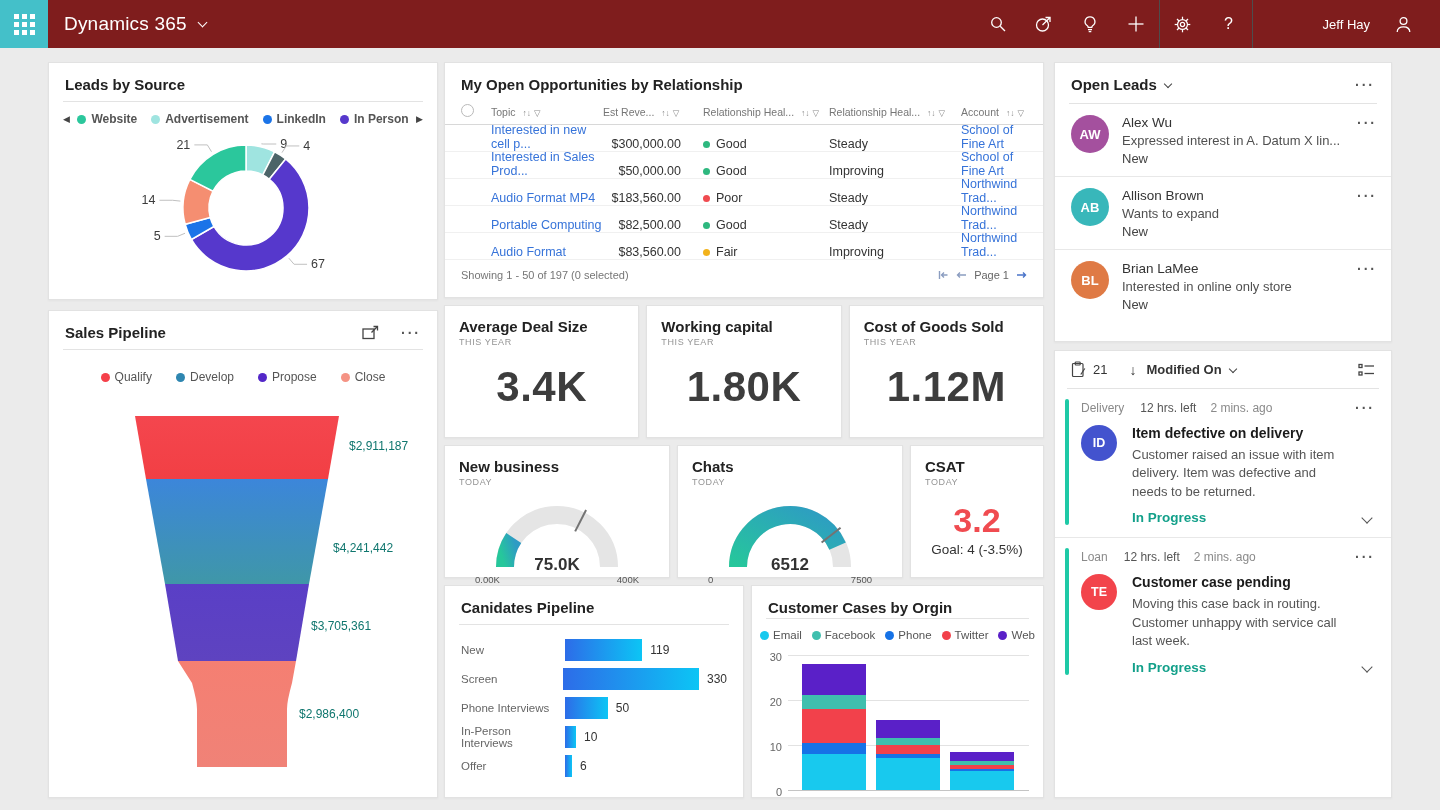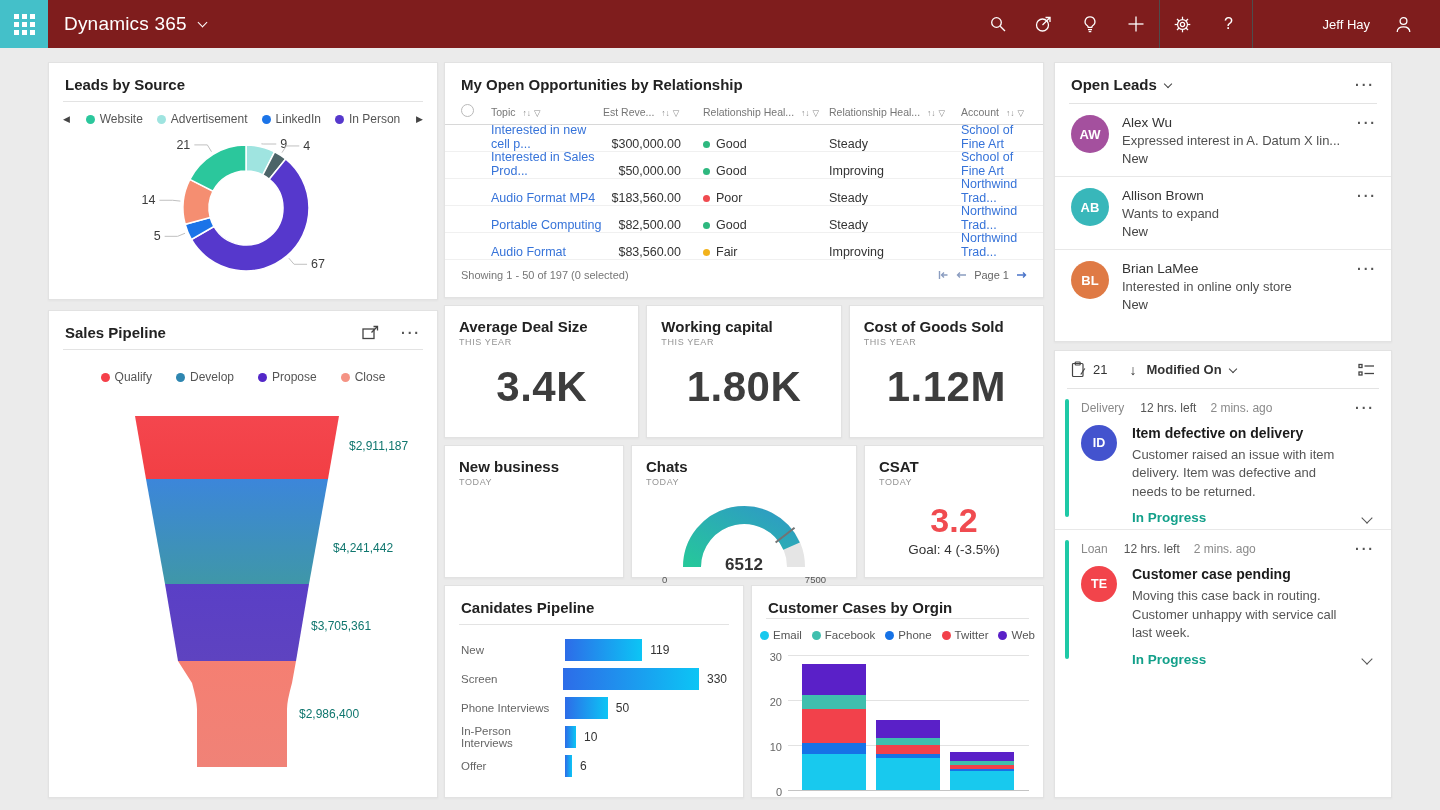--- a/index.html
+++ b/index.html
@@ -46,7 +46,7 @@
   .lg-arrow.left::after { content:"◀"; }
   .lg-arrow.right::after { content:"▶"; }
   .donut-legend-row { display:flex; align-items:center; padding:10px 14px 0 14px; }
-  .donut-legend-row .legend { flex:1; gap:14px; }
+  .donut-legend-row .legend { flex:1; gap:14px;font-weight:bold; }
 
   
   #donut-svg { display:block; margin-top:8px; }

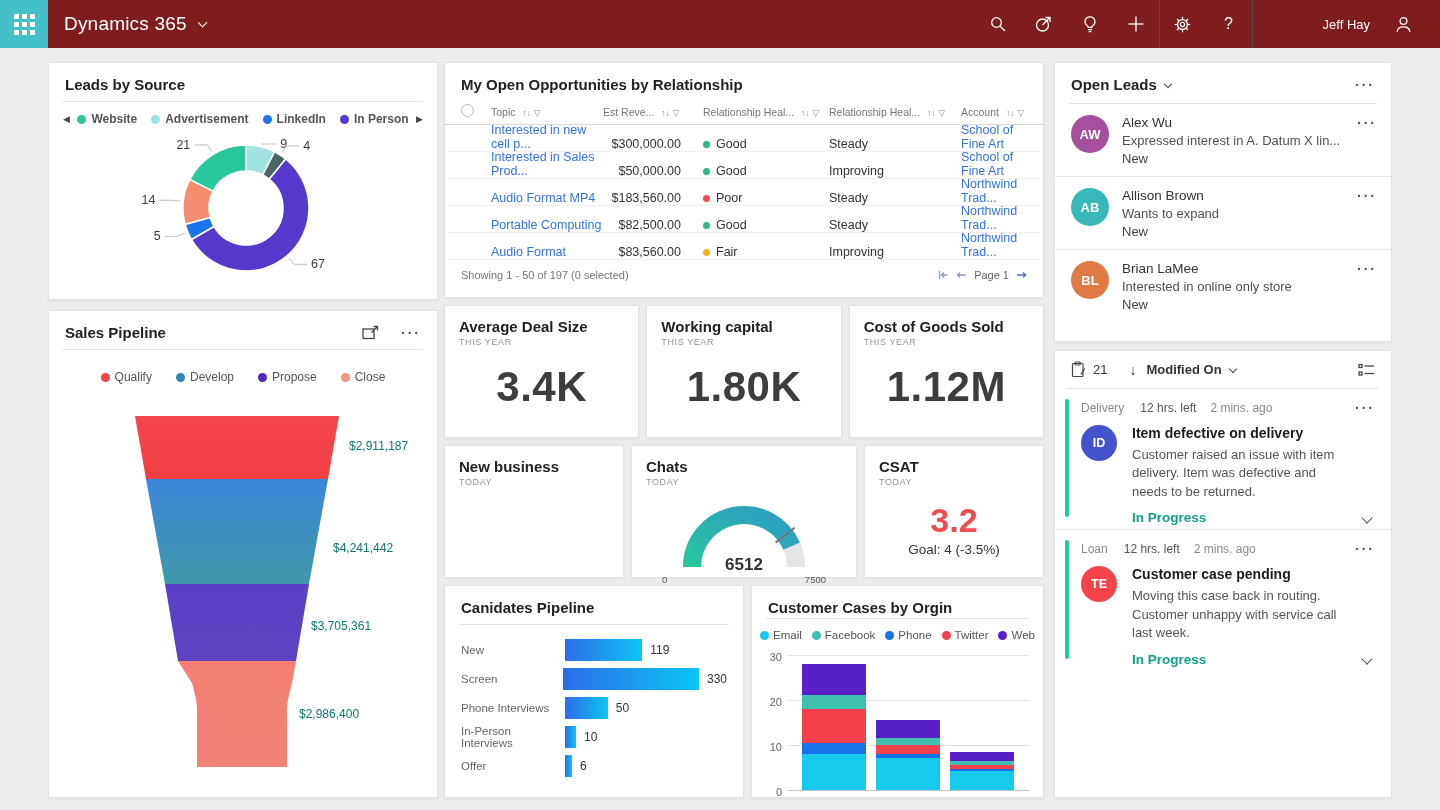--- a/index.html
+++ b/index.html
@@ -122,7 +122,7 @@
   .wi-sortarrow::after { content:"↓"; }
   .wi-sortlabel { margin-left:10px; font-weight:700; cursor:pointer; }
   .wi-viewbtn { margin-left:auto; cursor:pointer; }
-  .wi-item { position:relative; padding:12px 16px 4px 26px; border-bottom:1px solid #e8e8e8; cursor:pointer; }
+  .wi-item { position:relative; padding:12px 16px 12px 26px; border-bottom:1px solid #e8e8e8; cursor:pointer; }
   .wi-item:last-child { border-bottom:none; }
   .wi-accent { position:absolute; left:10px; top:10px; bottom:12px; width:3.5px; border-radius:2px; }
   .wi-meta { display:flex; align-items:center; font-size:12px; color:#555; }

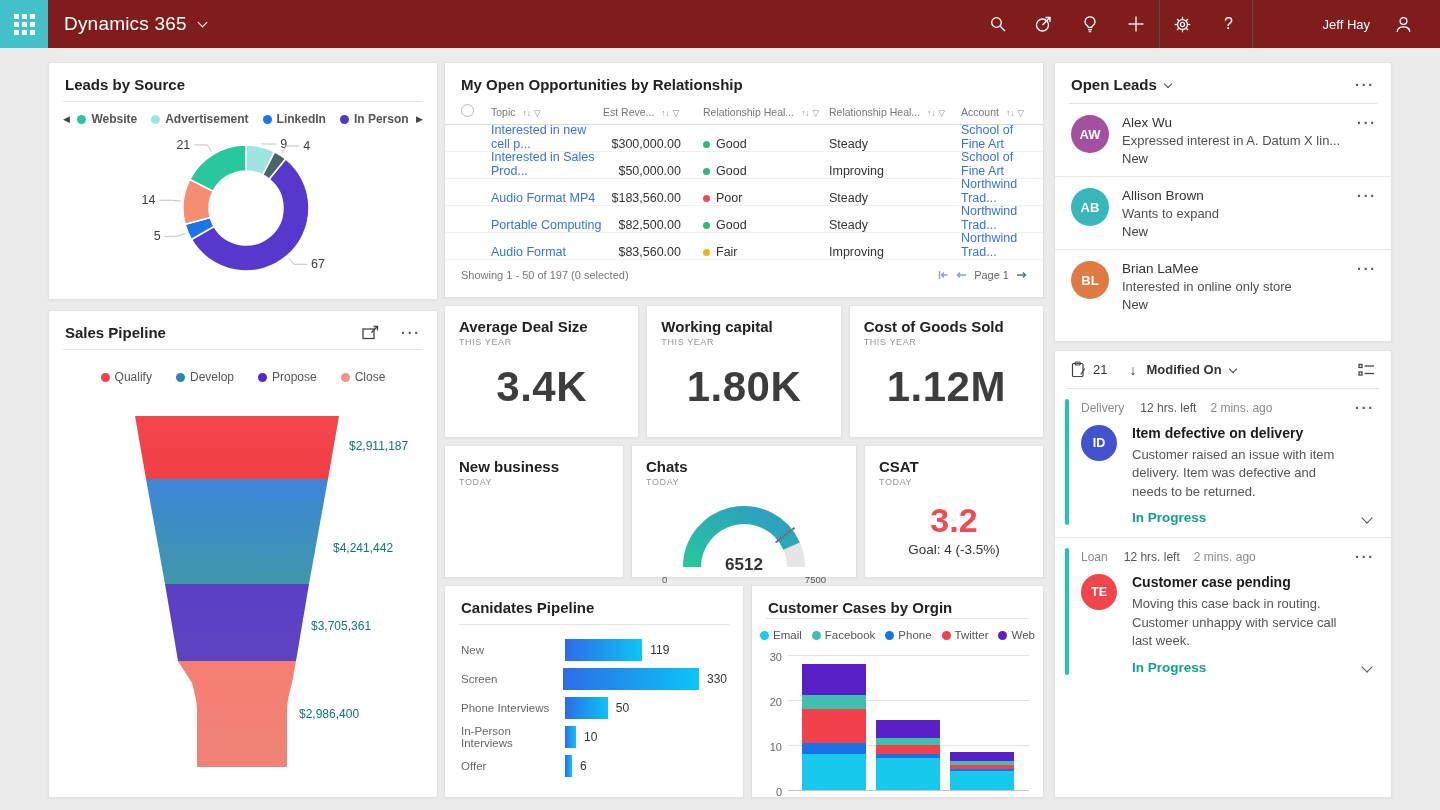--- a/index.html
+++ b/index.html
@@ -423,6 +423,22 @@
       <section class="card gauge-card">
         <h2>New business</h2>
         <div class="period">TODAY</div>
+        <div class="gauge-wrap">
+          <svg class="gauge-svg" width="196" height="96" viewBox="0 0 196 96">
+              <defs>
+                <linearGradient id="ggrad0" x1="0" y1="1" x2="1" y2="0">
+                  <stop offset="0%" stop-color="#26c79b"></stop>
+                  <stop offset="100%" stop-color="#2e9bc4"></stop>
+                </linearGradient>
+              </defs>
+              <path d="M46.00,80.00 A52 52 0 0 1 150.00,80.00" stroke="#e5e5e5" fill="none" stroke-width="18"></path>
+              <path d="M46.00,80.00 A52 52 0 0 1 54.76,51.11" stroke="url(#ggrad0)" fill="none" stroke-width="18"></path>
+              <path d="M116.16,44.36 L127.06,22.98" stroke="#737373" stroke-width="2" fill="none"></path>
+            </svg>
+          <span class="gauge-value">75.0K</span>
+          <span class="gauge-min">0.00K</span>
+          <span class="gauge-max">400K</span>
+        </div>
       </section>
       <section class="card gauge-card">
         <h2>Chats</h2>

